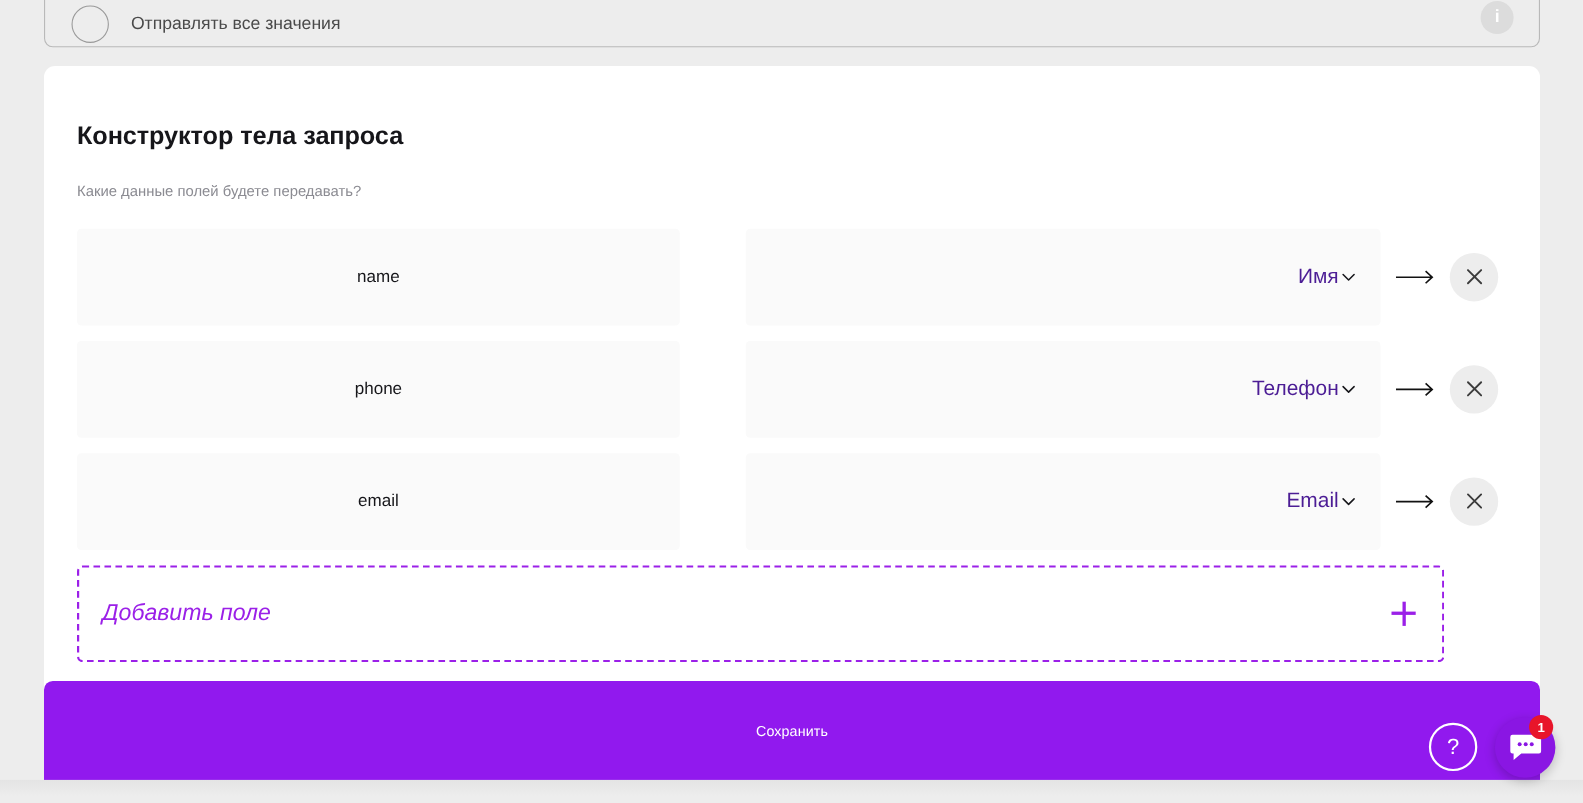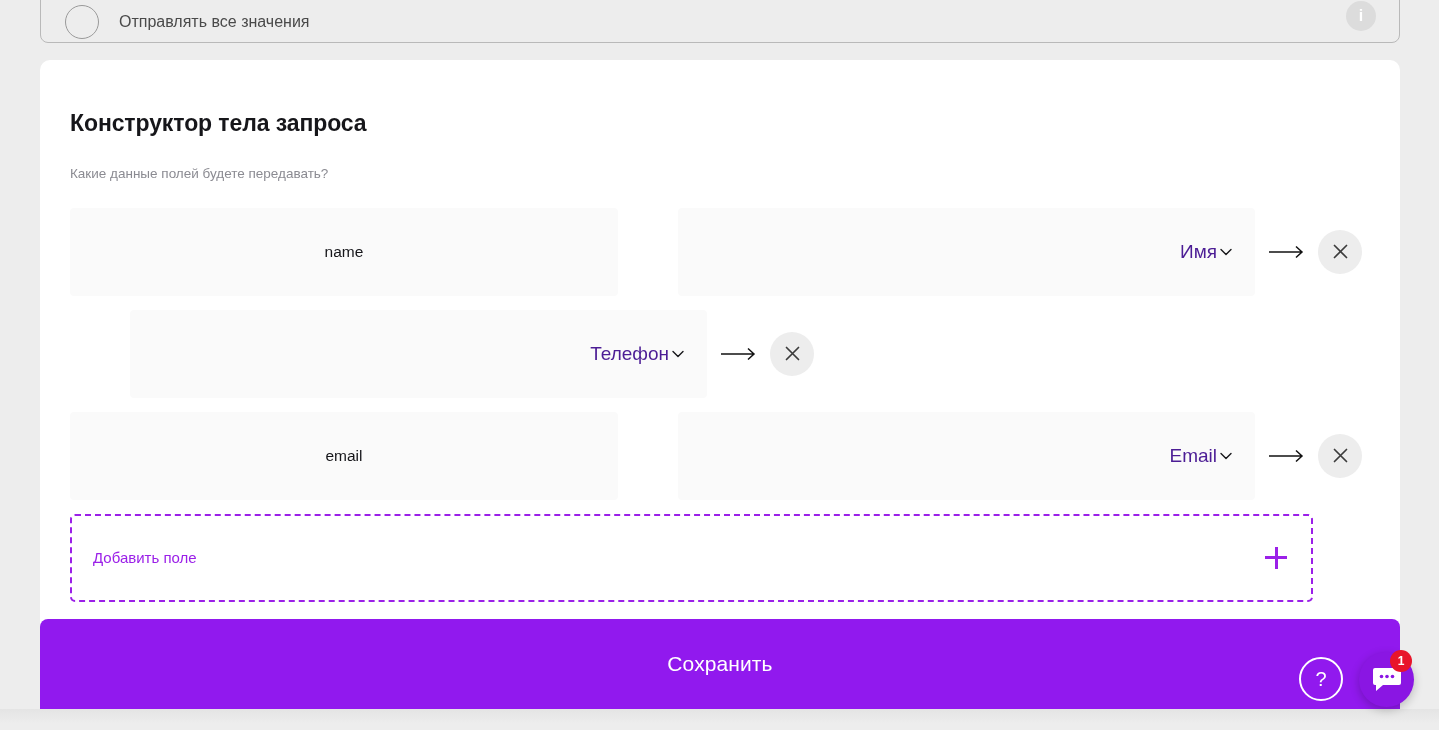--- a/index.html
+++ b/index.html
@@ -328,6 +328,9 @@
     </div>
 
     <div class="row">
+      <div class="field-key">
+        <span>phone</span>
+      </div>
       <div class="gap"></div>
       <div class="field-select">
         <span>Телефон</span>

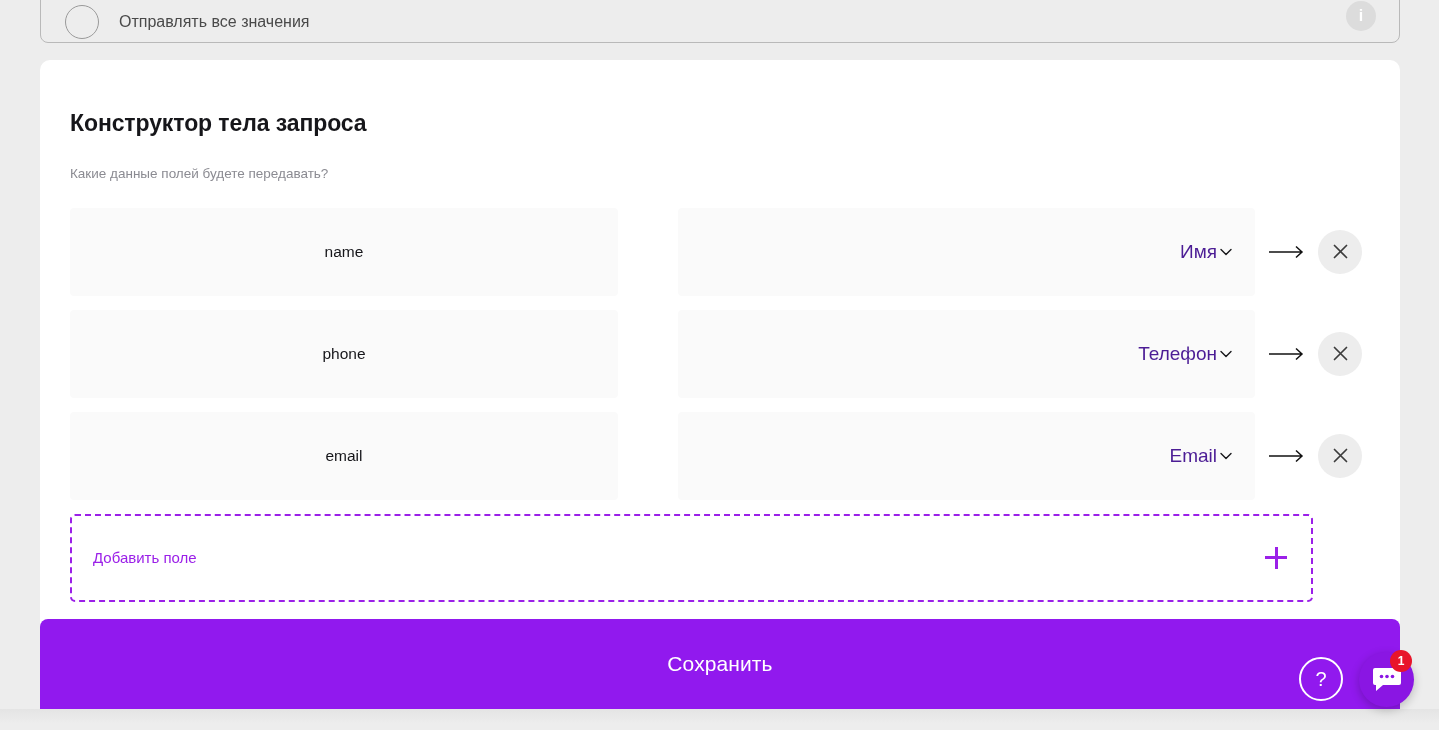--- a/index.html
+++ b/index.html
@@ -177,8 +177,9 @@
     background: transparent;
   }
   .add-field-label {
-    font-size: 15px;
+    font-size: 21px;
     color: #9b20e8;
+    font-style: italic;
   }
   .plus-icon {
     width: 22px;

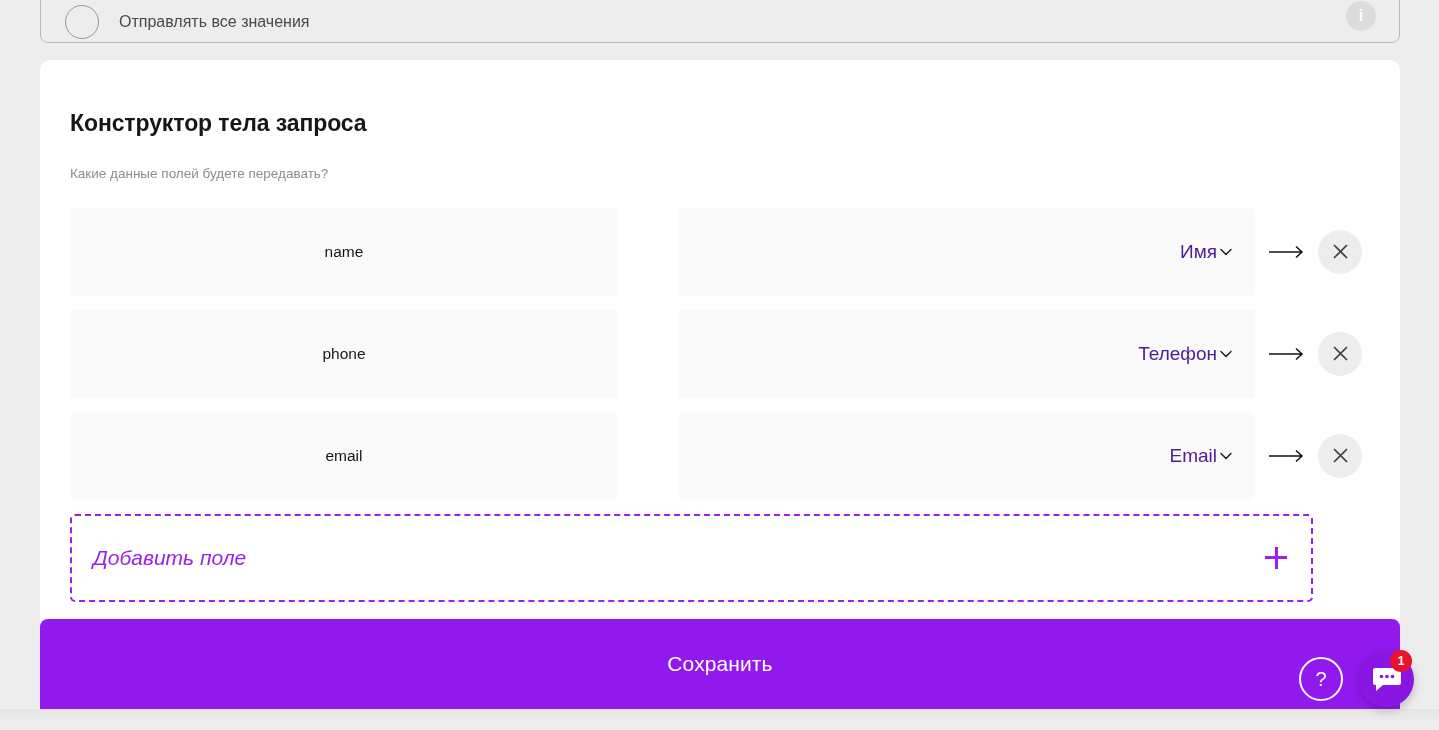--- a/index.html
+++ b/index.html
@@ -211,7 +211,7 @@
     border: none;
     border-radius: 8px 8px 0 0;
     color: #ffffff;
-    font-size: 21px;
+    font-size: 13px;
     font-family: "Liberation Sans", "DejaVu Sans", sans-serif;
     cursor: pointer;
     letter-spacing: 0.1px;

